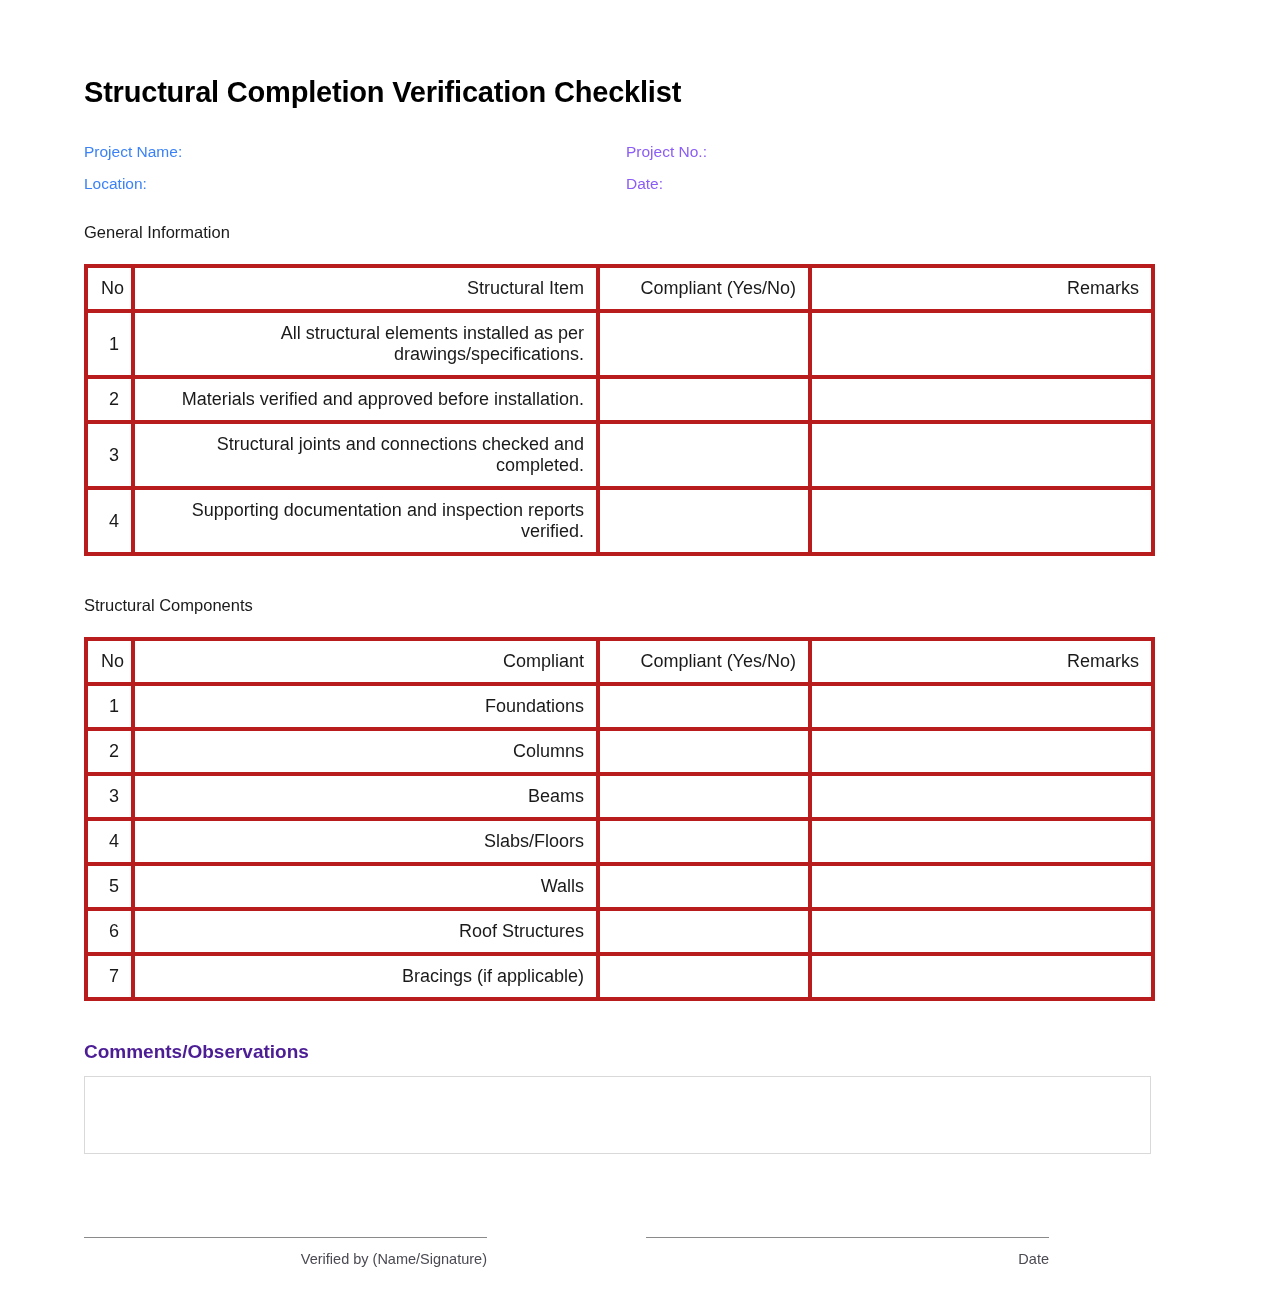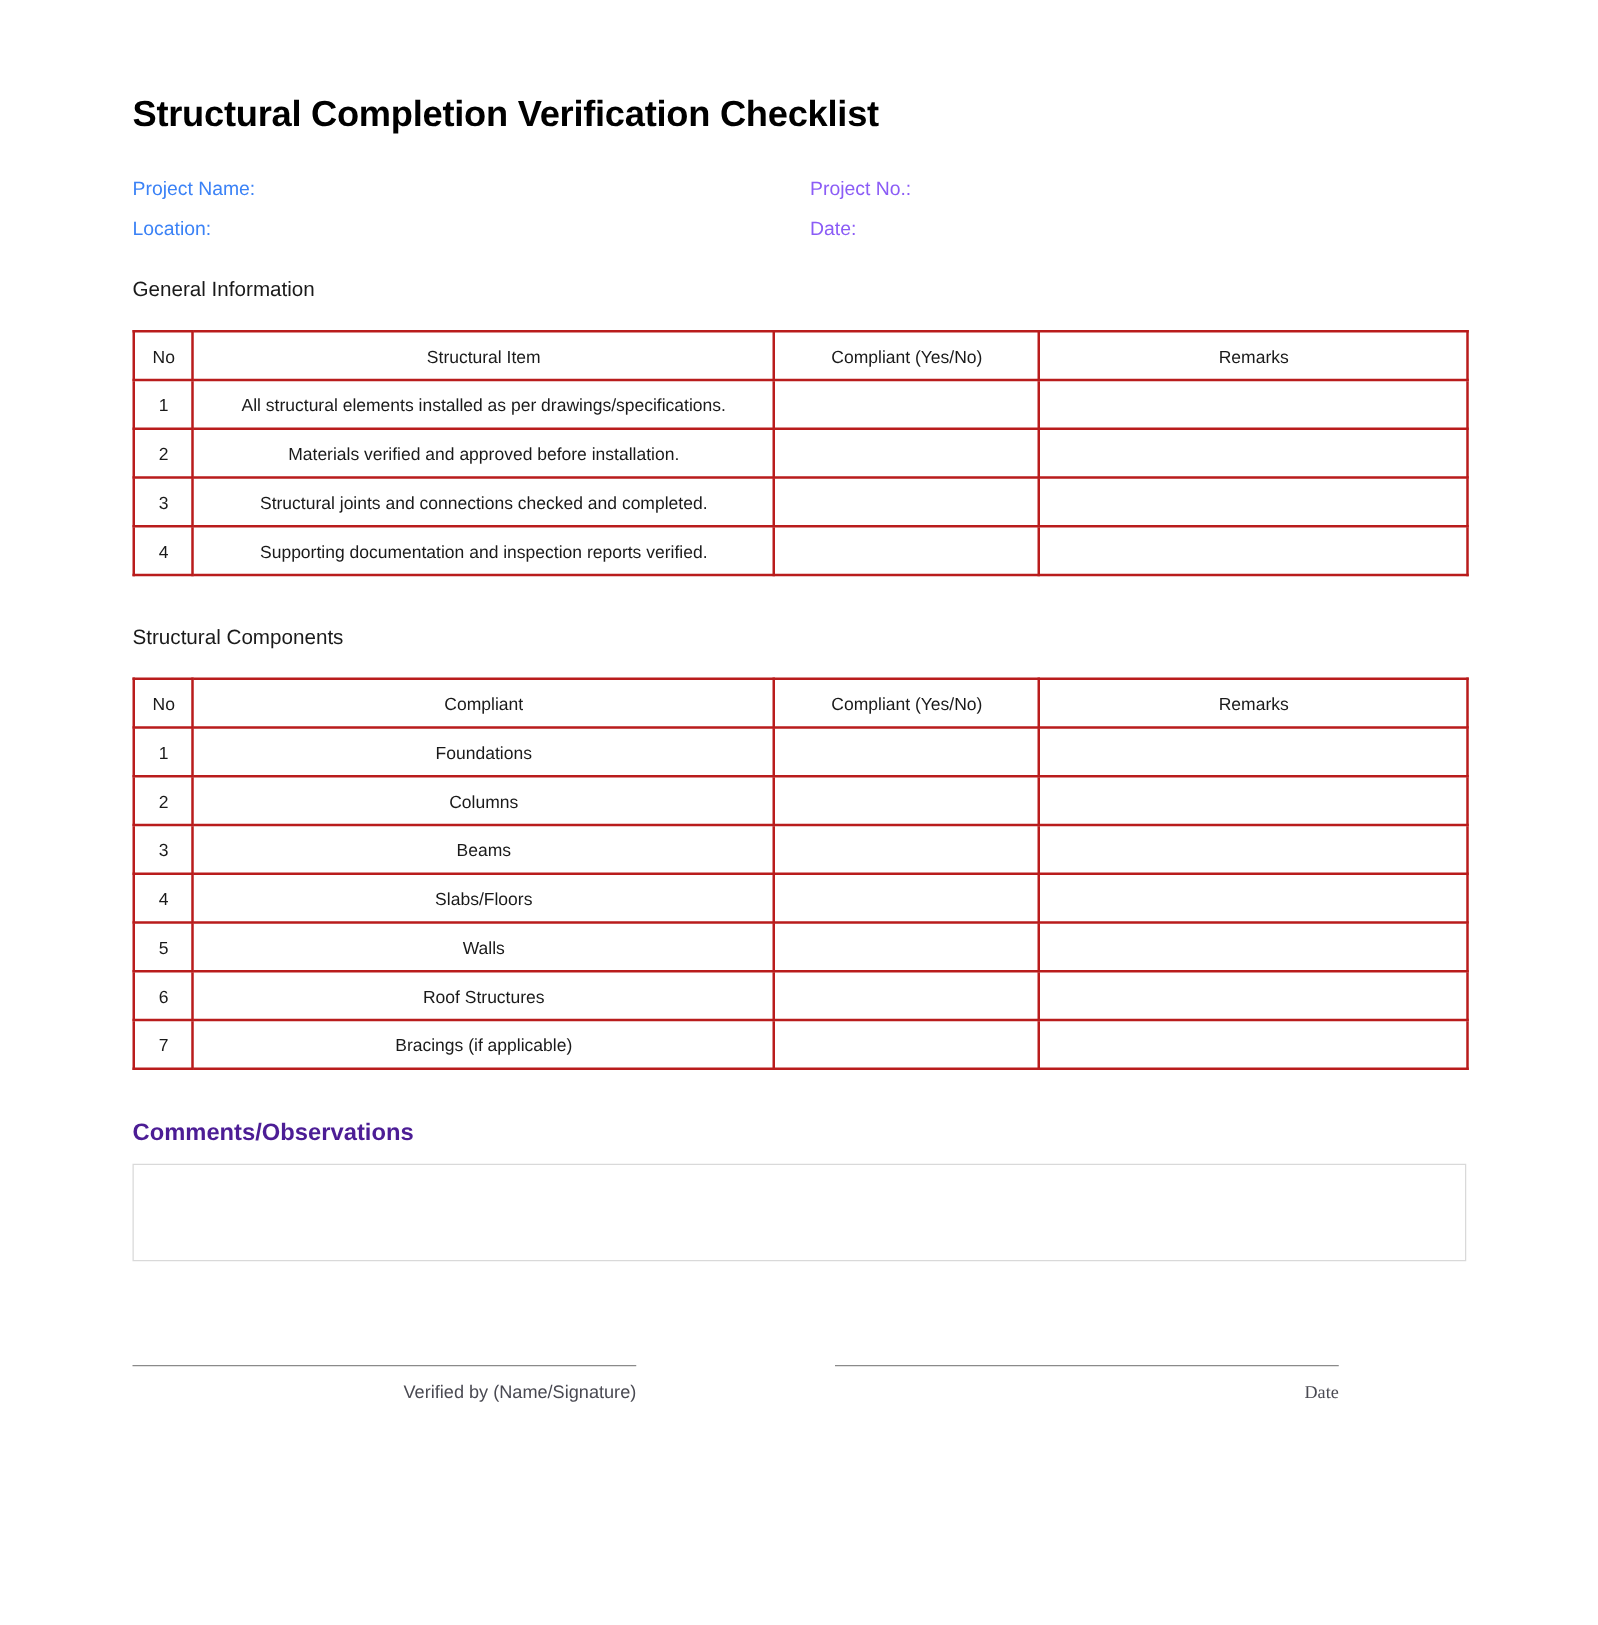--- a/index.html
+++ b/index.html
@@ -19,7 +19,7 @@
     width: 1278px;
     height: 1300px;
     box-sizing: border-box;
-    padding: 76px 106px 0 106px;
+    padding: 76px 106px 0 84px;
   }
   .doc-title {
     font-size: 29px;

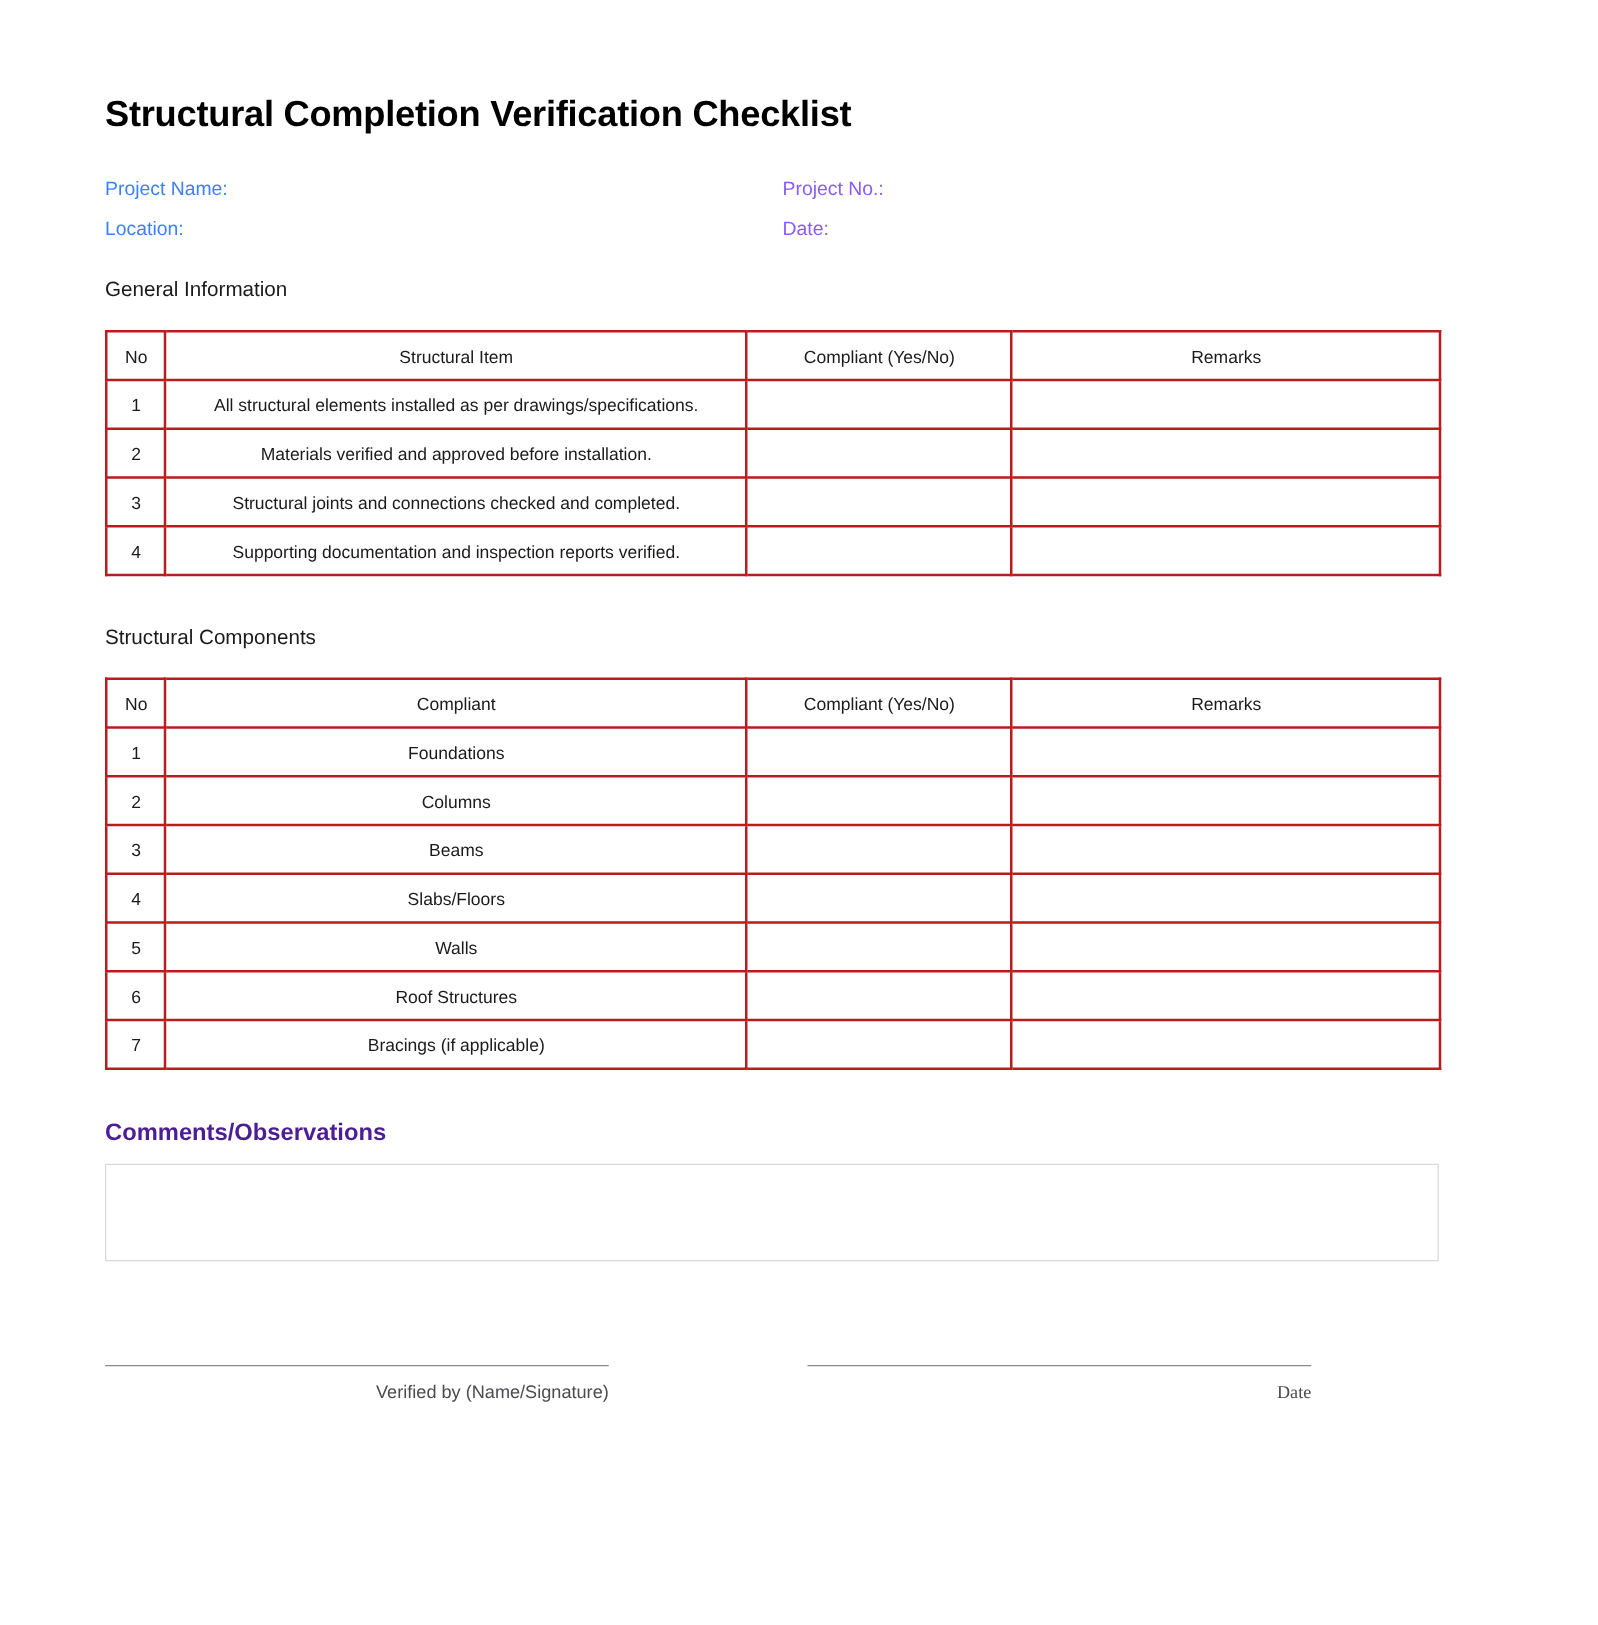--- a/index.html
+++ b/index.html
@@ -59,10 +59,10 @@
   }
   table.checklist th,
   table.checklist td {
-    border: 2px solid #b91c1c;
-    font-size: 14px;
+    border: 4px solid #b91c1c;
+    font-size: 18px;
     font-weight: normal;
-    text-align: center;
+    text-align: right;
     padding: 10px 12px 10px 13px;
     height: 17px;
     color: #1a1a1a;

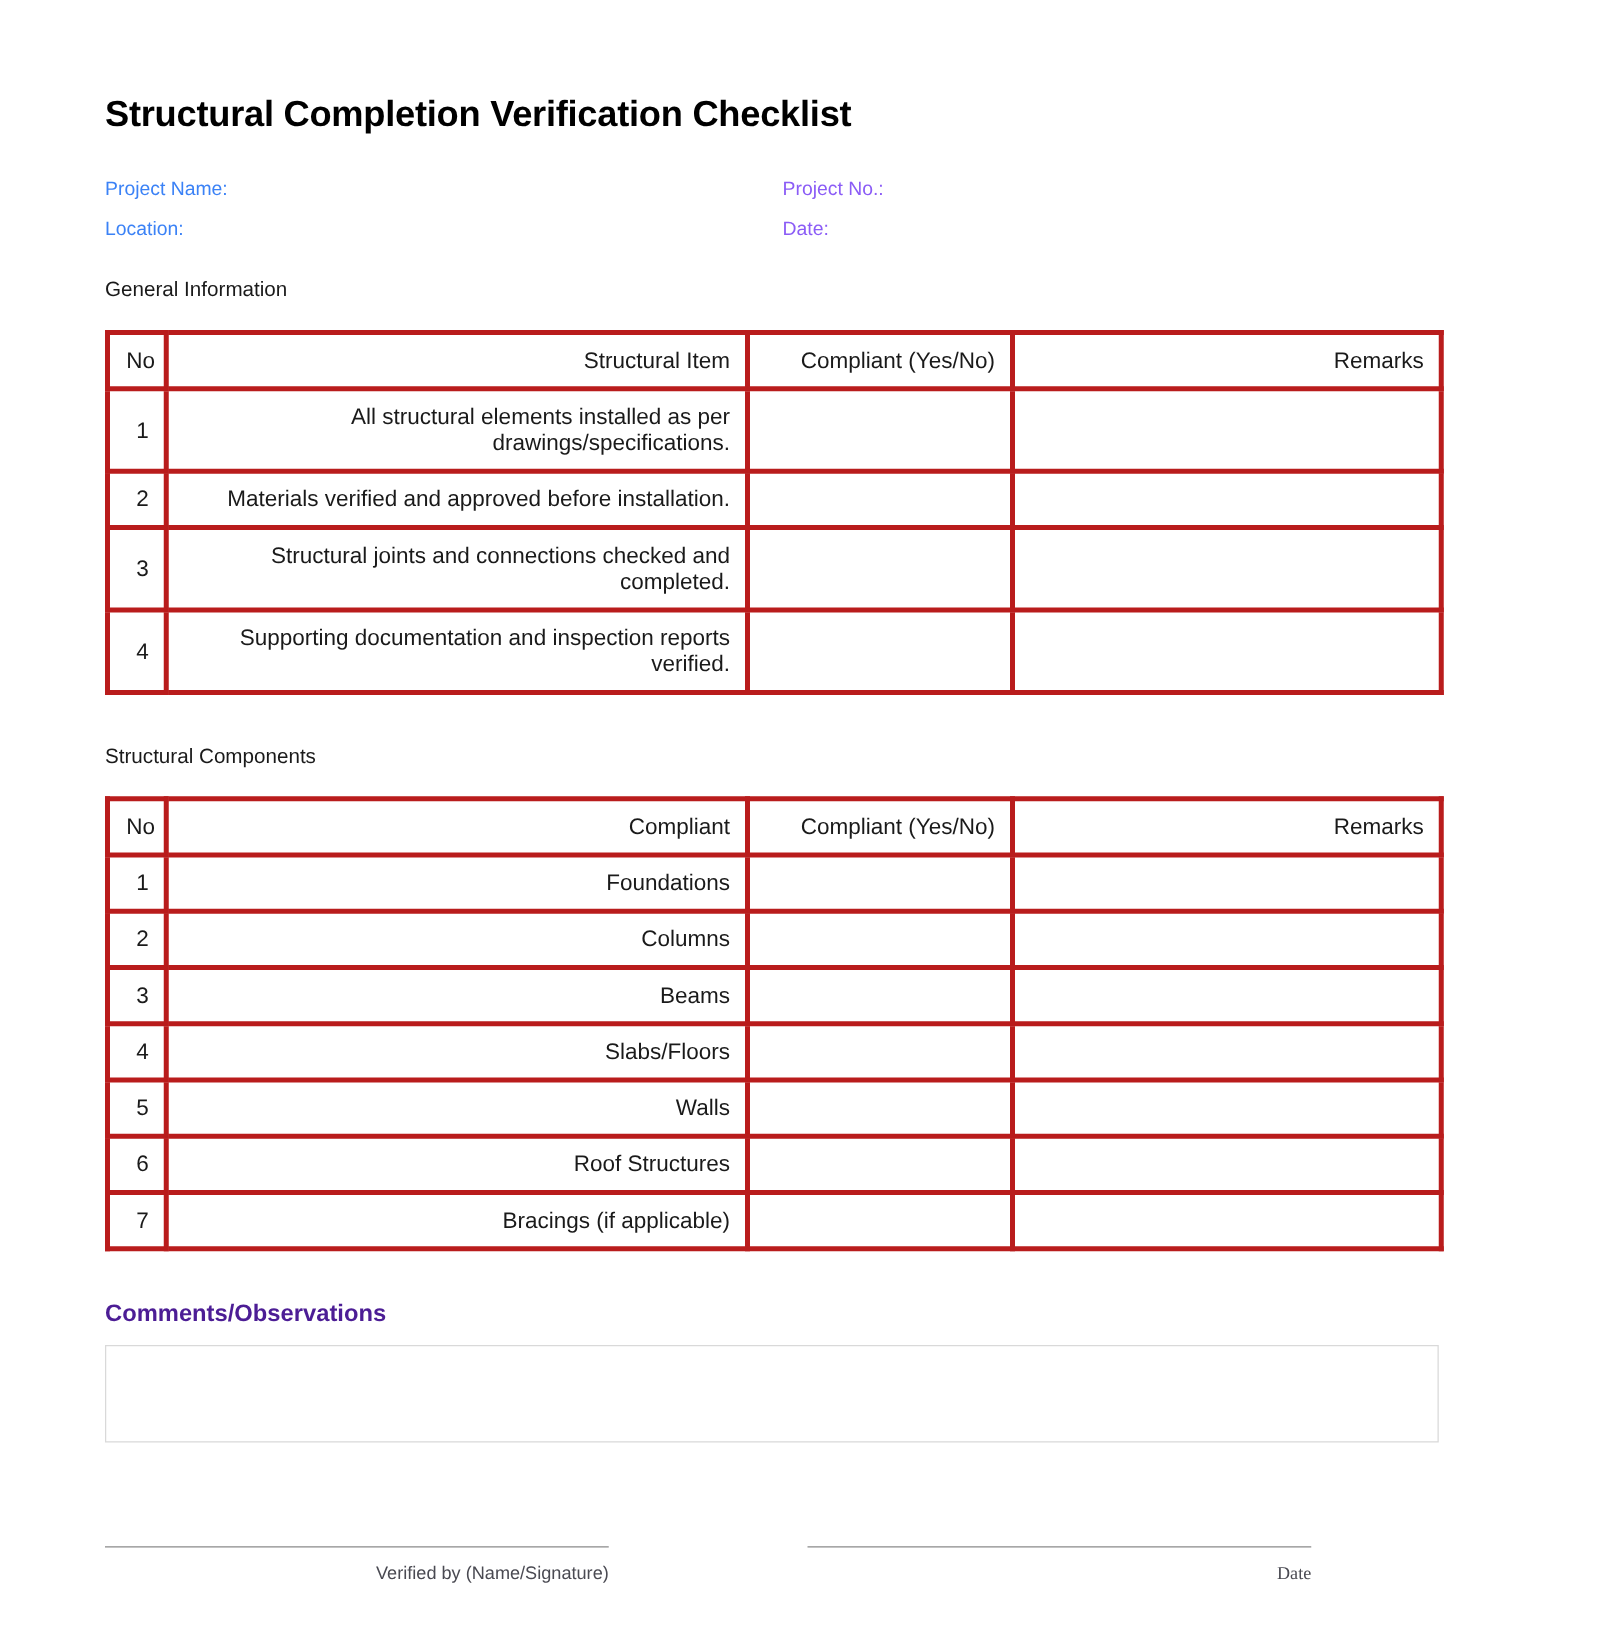--- a/index.html
+++ b/index.html
@@ -98,7 +98,6 @@
   }
   .sign-block.second {
     margin-left: 159px;
-    font-family: Liberation Serif, serif;
   }
   .sign-line {
     height: 0;

